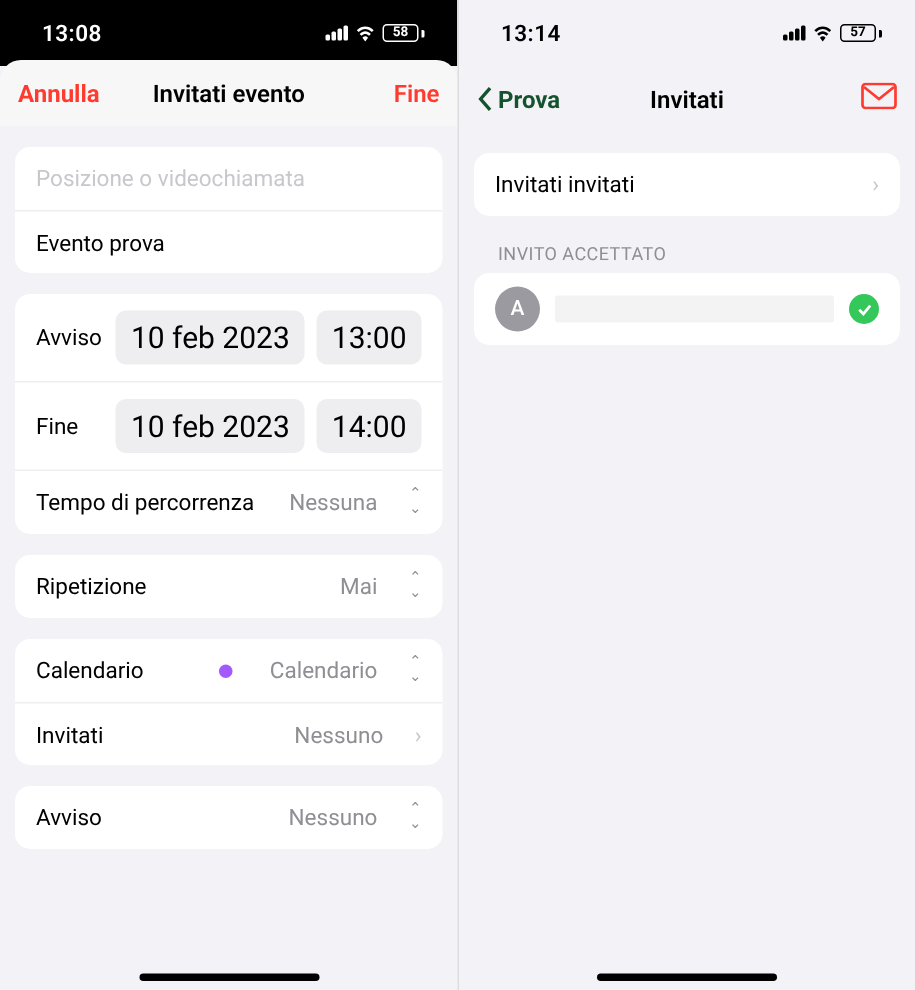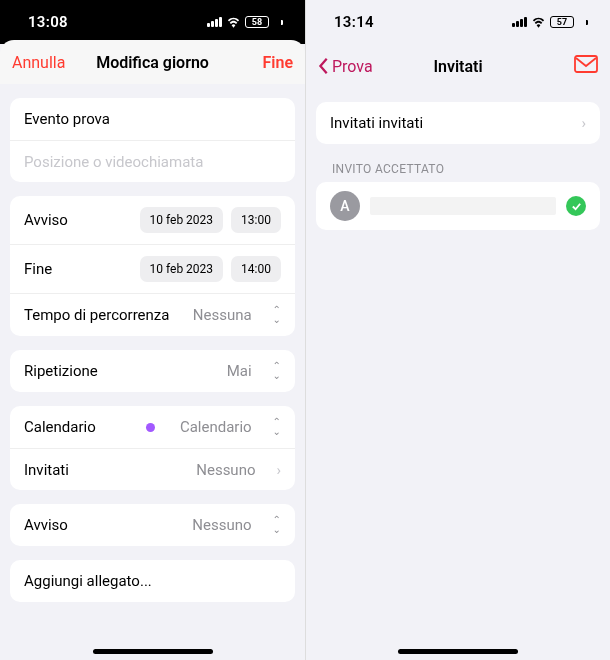--- a/index.html
+++ b/index.html
@@ -15,7 +15,7 @@
 .signal span { width: 3px; background: currentColor; border-radius: 1px; }
 .signal span:nth-child(1){height:4px} .signal span:nth-child(2){height:6px} .signal span:nth-child(3){height:8px} .signal span:nth-child(4){height:10px}
 .wifi { width:15px; height:12px; }
-.battery { display:inline-flex; align-items:center; gap:12px;}
+.battery { display:inline-flex; align-items:center; gap:2px;}
 .battery-box { border:1px solid currentColor; border-radius:3px; width:24px; height:12px; position:relative; display:flex; align-items:center; justify-content:center; font-size:9px; font-weight:700;}
 .battery-tip { width:2px; height:5px; background:currentColor; border-radius:0 1px 1px 0;}
 .navbar { height: 44px; display:flex; align-items:center; justify-content:space-between; padding: 0 12px; position: relative;}

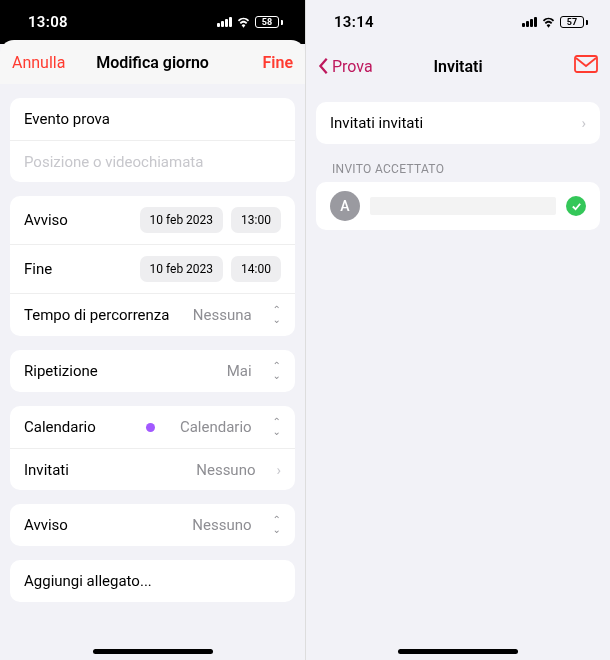--- a/index.html
+++ b/index.html
@@ -20,7 +20,7 @@
 .battery-tip { width:2px; height:5px; background:currentColor; border-radius:0 1px 1px 0;}
 .navbar { height: 44px; display:flex; align-items:center; justify-content:space-between; padding: 0 12px; position: relative;}
 .screen.left .navbar { background:#f7f7f7; border-top-left-radius:14px; border-top-right-radius:14px; margin-top:-4px;}
-.nav-left, .nav-right { color:#ff3b30; font-size:16px; }
+.nav-left, .nav-right { color:#ff3b30; font-size:16px;font-weight:bold; }
 .nav-right.bold { font-weight:600; }
 .nav-title { position:absolute; left:0; right:0; text-align:center; font-size:16px; font-weight:600; pointer-events:none; }
 .back-arrow { display:inline-flex; align-items:center; gap:2px; color:#be185d; }

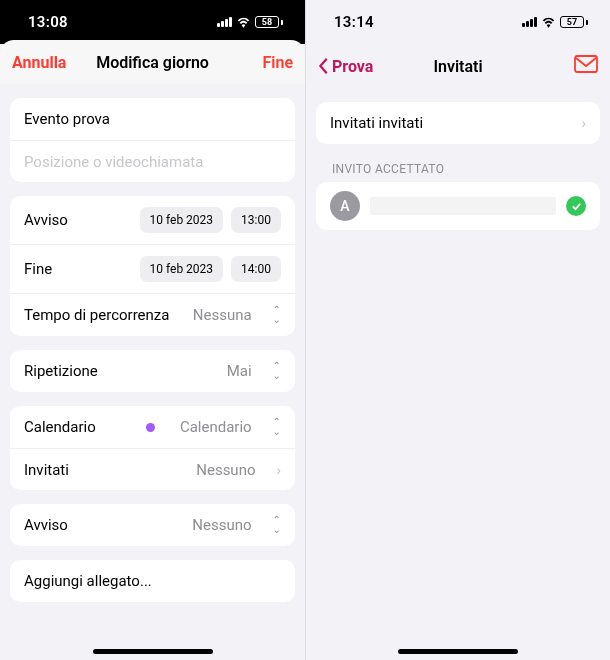--- a/index.html
+++ b/index.html
@@ -75,7 +75,7 @@
 
   <div class="navbar">
     <span class="nav-left">Annulla</span>
-    <span class="nav-title">Modifica giorno</span>
+    <span class="nav-title">Invitati evento</span>
     <span class="nav-right bold">Fine</span>
   </div>
 

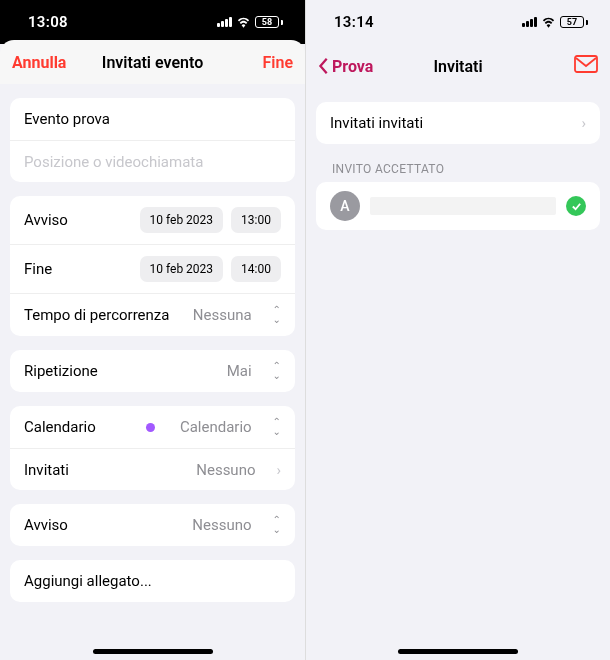--- a/index.html
+++ b/index.html
@@ -23,7 +23,7 @@
 .nav-left, .nav-right { color:#ff3b30; font-size:16px;font-weight:bold; }
 .nav-right.bold { font-weight:600; }
 .nav-title { position:absolute; left:0; right:0; text-align:center; font-size:16px; font-weight:600; pointer-events:none; }
-.back-arrow { display:inline-flex; align-items:center; gap:2px; color:#be185d; }
+.back-arrow { display:inline-flex; align-items:center; gap:2px; color:#14532d; }
 .back-arrow svg { width:12px; height:18px; }
 .mail-icon { color:#ff3b30; }
 .content { flex:1; padding: 0 10px 10px; overflow:hidden; }

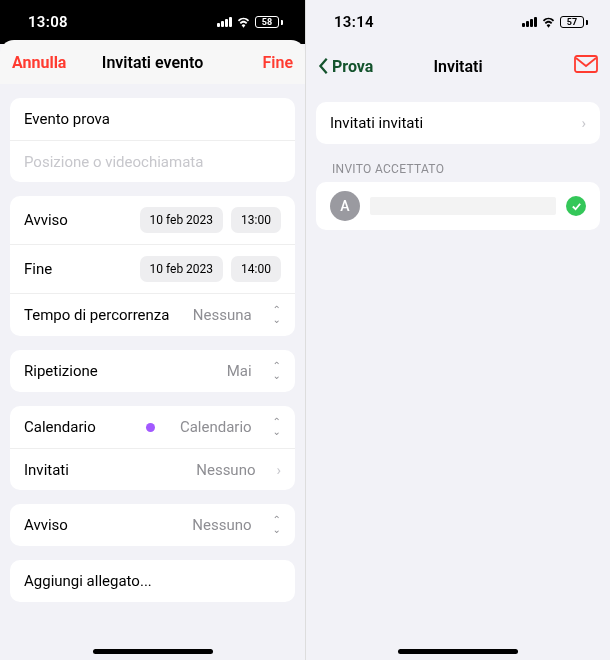--- a/index.html
+++ b/index.html
@@ -81,11 +81,11 @@
 
   <div class="content">
     <div class="card">
+      <div class="row placeholder">
+          <span>Posizione o videochiamata</span>
+        </div>
       <div class="row input">
           <span>Evento prova</span>
-        </div>
-      <div class="row placeholder">
-          <span>Posizione o videochiamata</span>
         </div>
     </div>
 

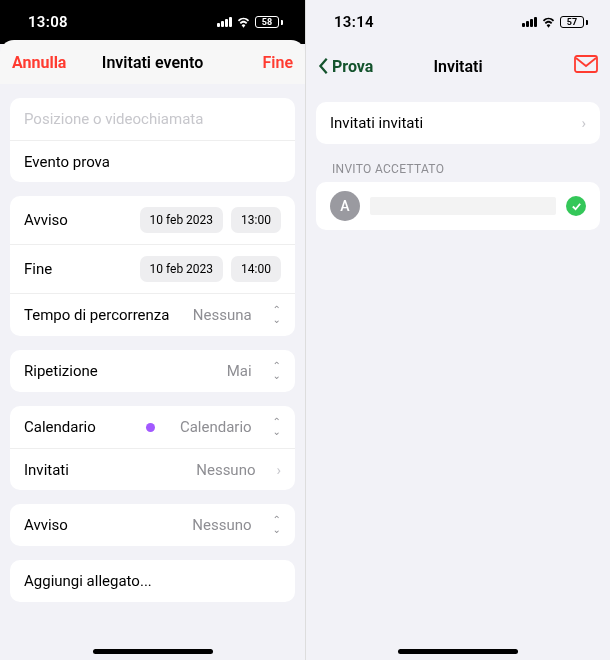--- a/index.html
+++ b/index.html
@@ -35,7 +35,7 @@
 .row .value .updown { font-size:10px; line-height:1; }
 .row.input { color:#000; }
 .row.placeholder { color:#c7c7cc; }
-.chip { background:#eeeef0; border-radius:7px; padding:6px 10px; font-size:12px; color:#000; }
+.chip { background:#eeeef0; border-radius:7px; padding:6px 10px; font-size:20px; color:#000; }
 .chips { display:flex; gap:8px; }
 .toggle { width:48px; height:30px; border-radius:15px; background:#e9e9eb; position:relative; }
 .toggle .knob { width:26px; height:26px; background:#fff; border-radius:50%; position:absolute; top:2px; left:2px; box-shadow:0 1px 2px rgba(0,0,0,0.2);}

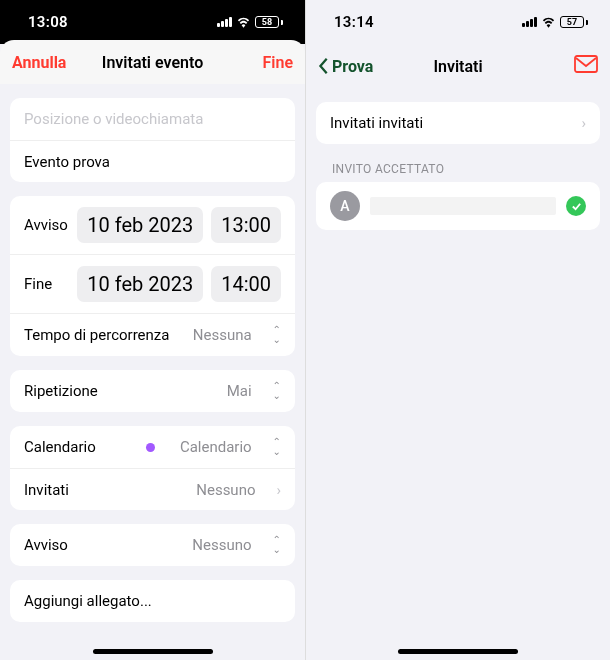--- a/index.html
+++ b/index.html
@@ -151,11 +151,6 @@
       </div>
     </div>
 
-    <div class="card">
-      <div class="row">
-        <span class="label">Aggiungi allegato...</span>
-      </div>
-    </div>
   </div>
   <div class="home-indicator"></div>
 </div>

